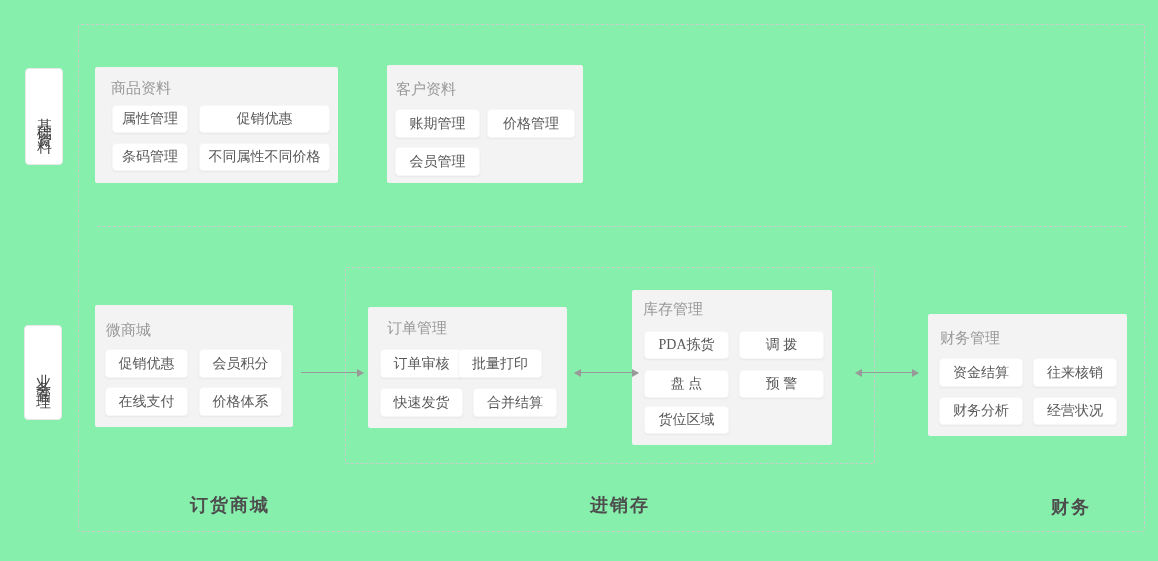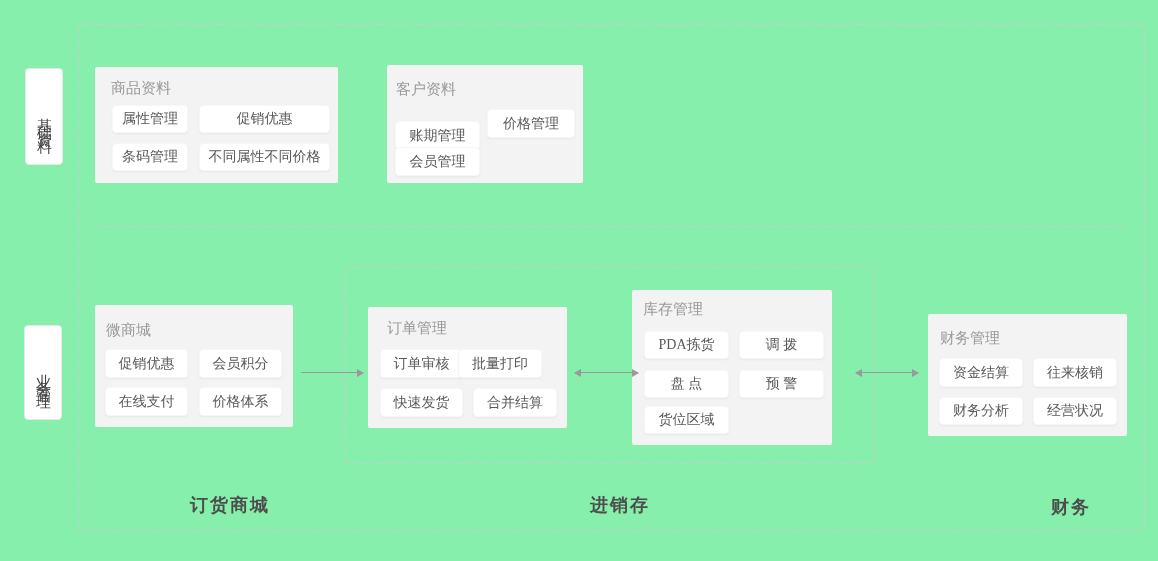--- a/index.html
+++ b/index.html
@@ -82,7 +82,7 @@
 
   <div class="panel" style="left:387px;top:65px;width:196px;height:118px;">
     <div class="panel-title" style="left:9px;top:16px;">客户资料</div>
-    <div class="chip" style="left:8px;top:44px;width:85px;height:29px;margin-top:12px;">账期管理</div>
+    <div class="chip" style="left:8px;top:44px;width:85px;height:29px;">账期管理</div>
     <div class="chip" style="left:100px;top:44px;width:88px;height:29px;">价格管理</div>
     <div class="chip" style="left:8px;top:82px;width:85px;height:29px;">会员管理</div>
   </div>

